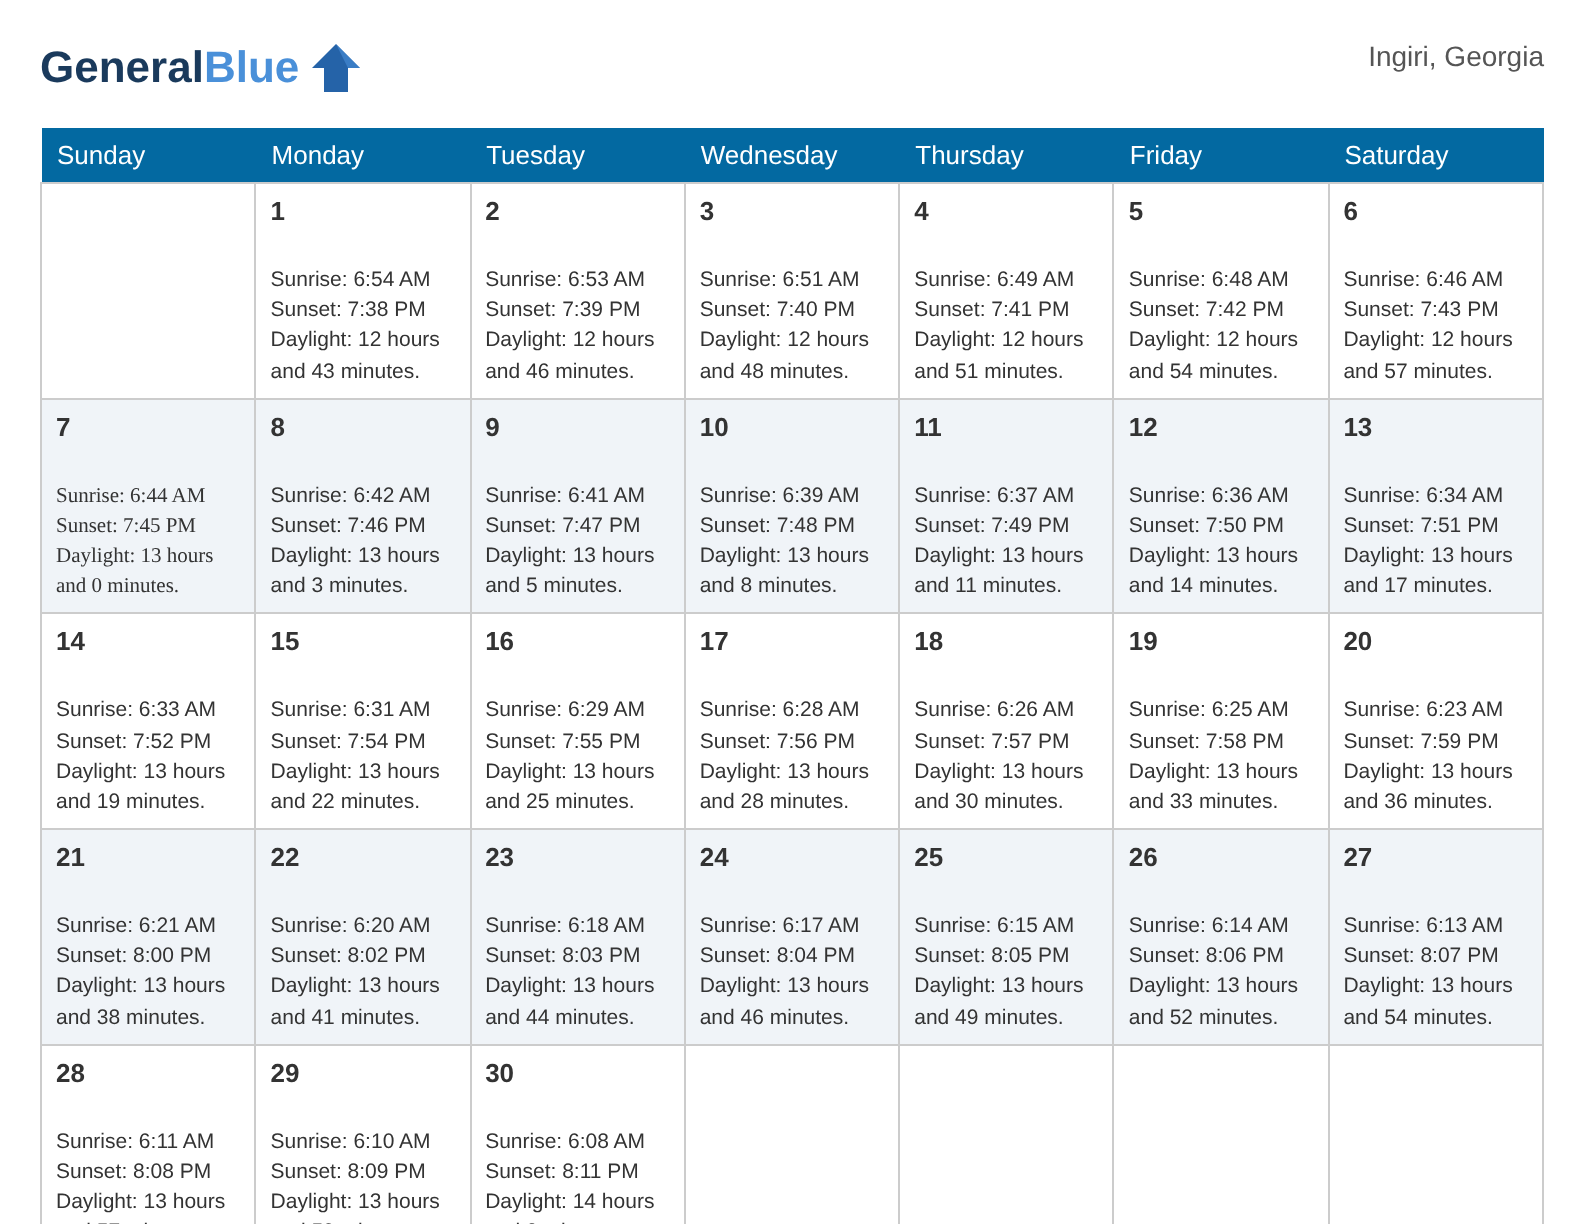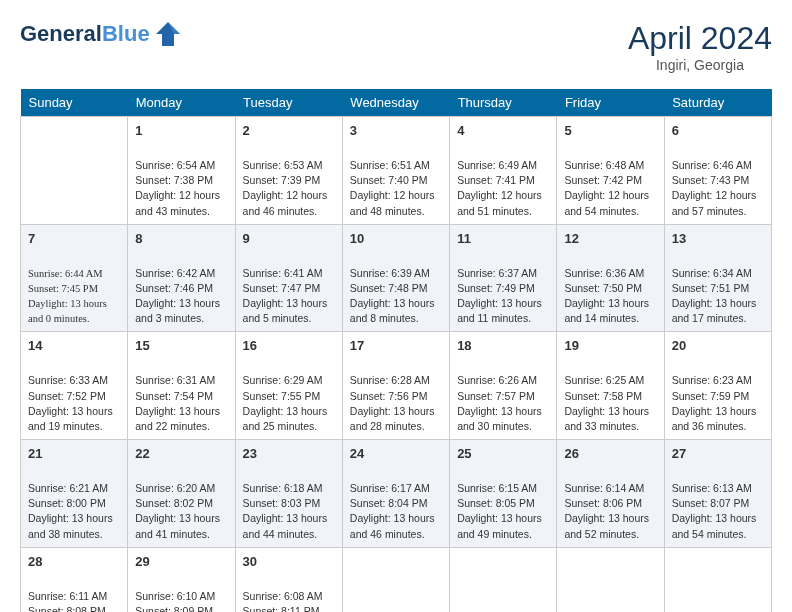--- a/index.html
+++ b/index.html
@@ -109,7 +109,6 @@
     </div>
   </div>
   <div class="title-block">
-    <div class="month-title">April 2024</div>
     <div class="location">Ingiri, Georgia</div>
   </div>
 </div>

